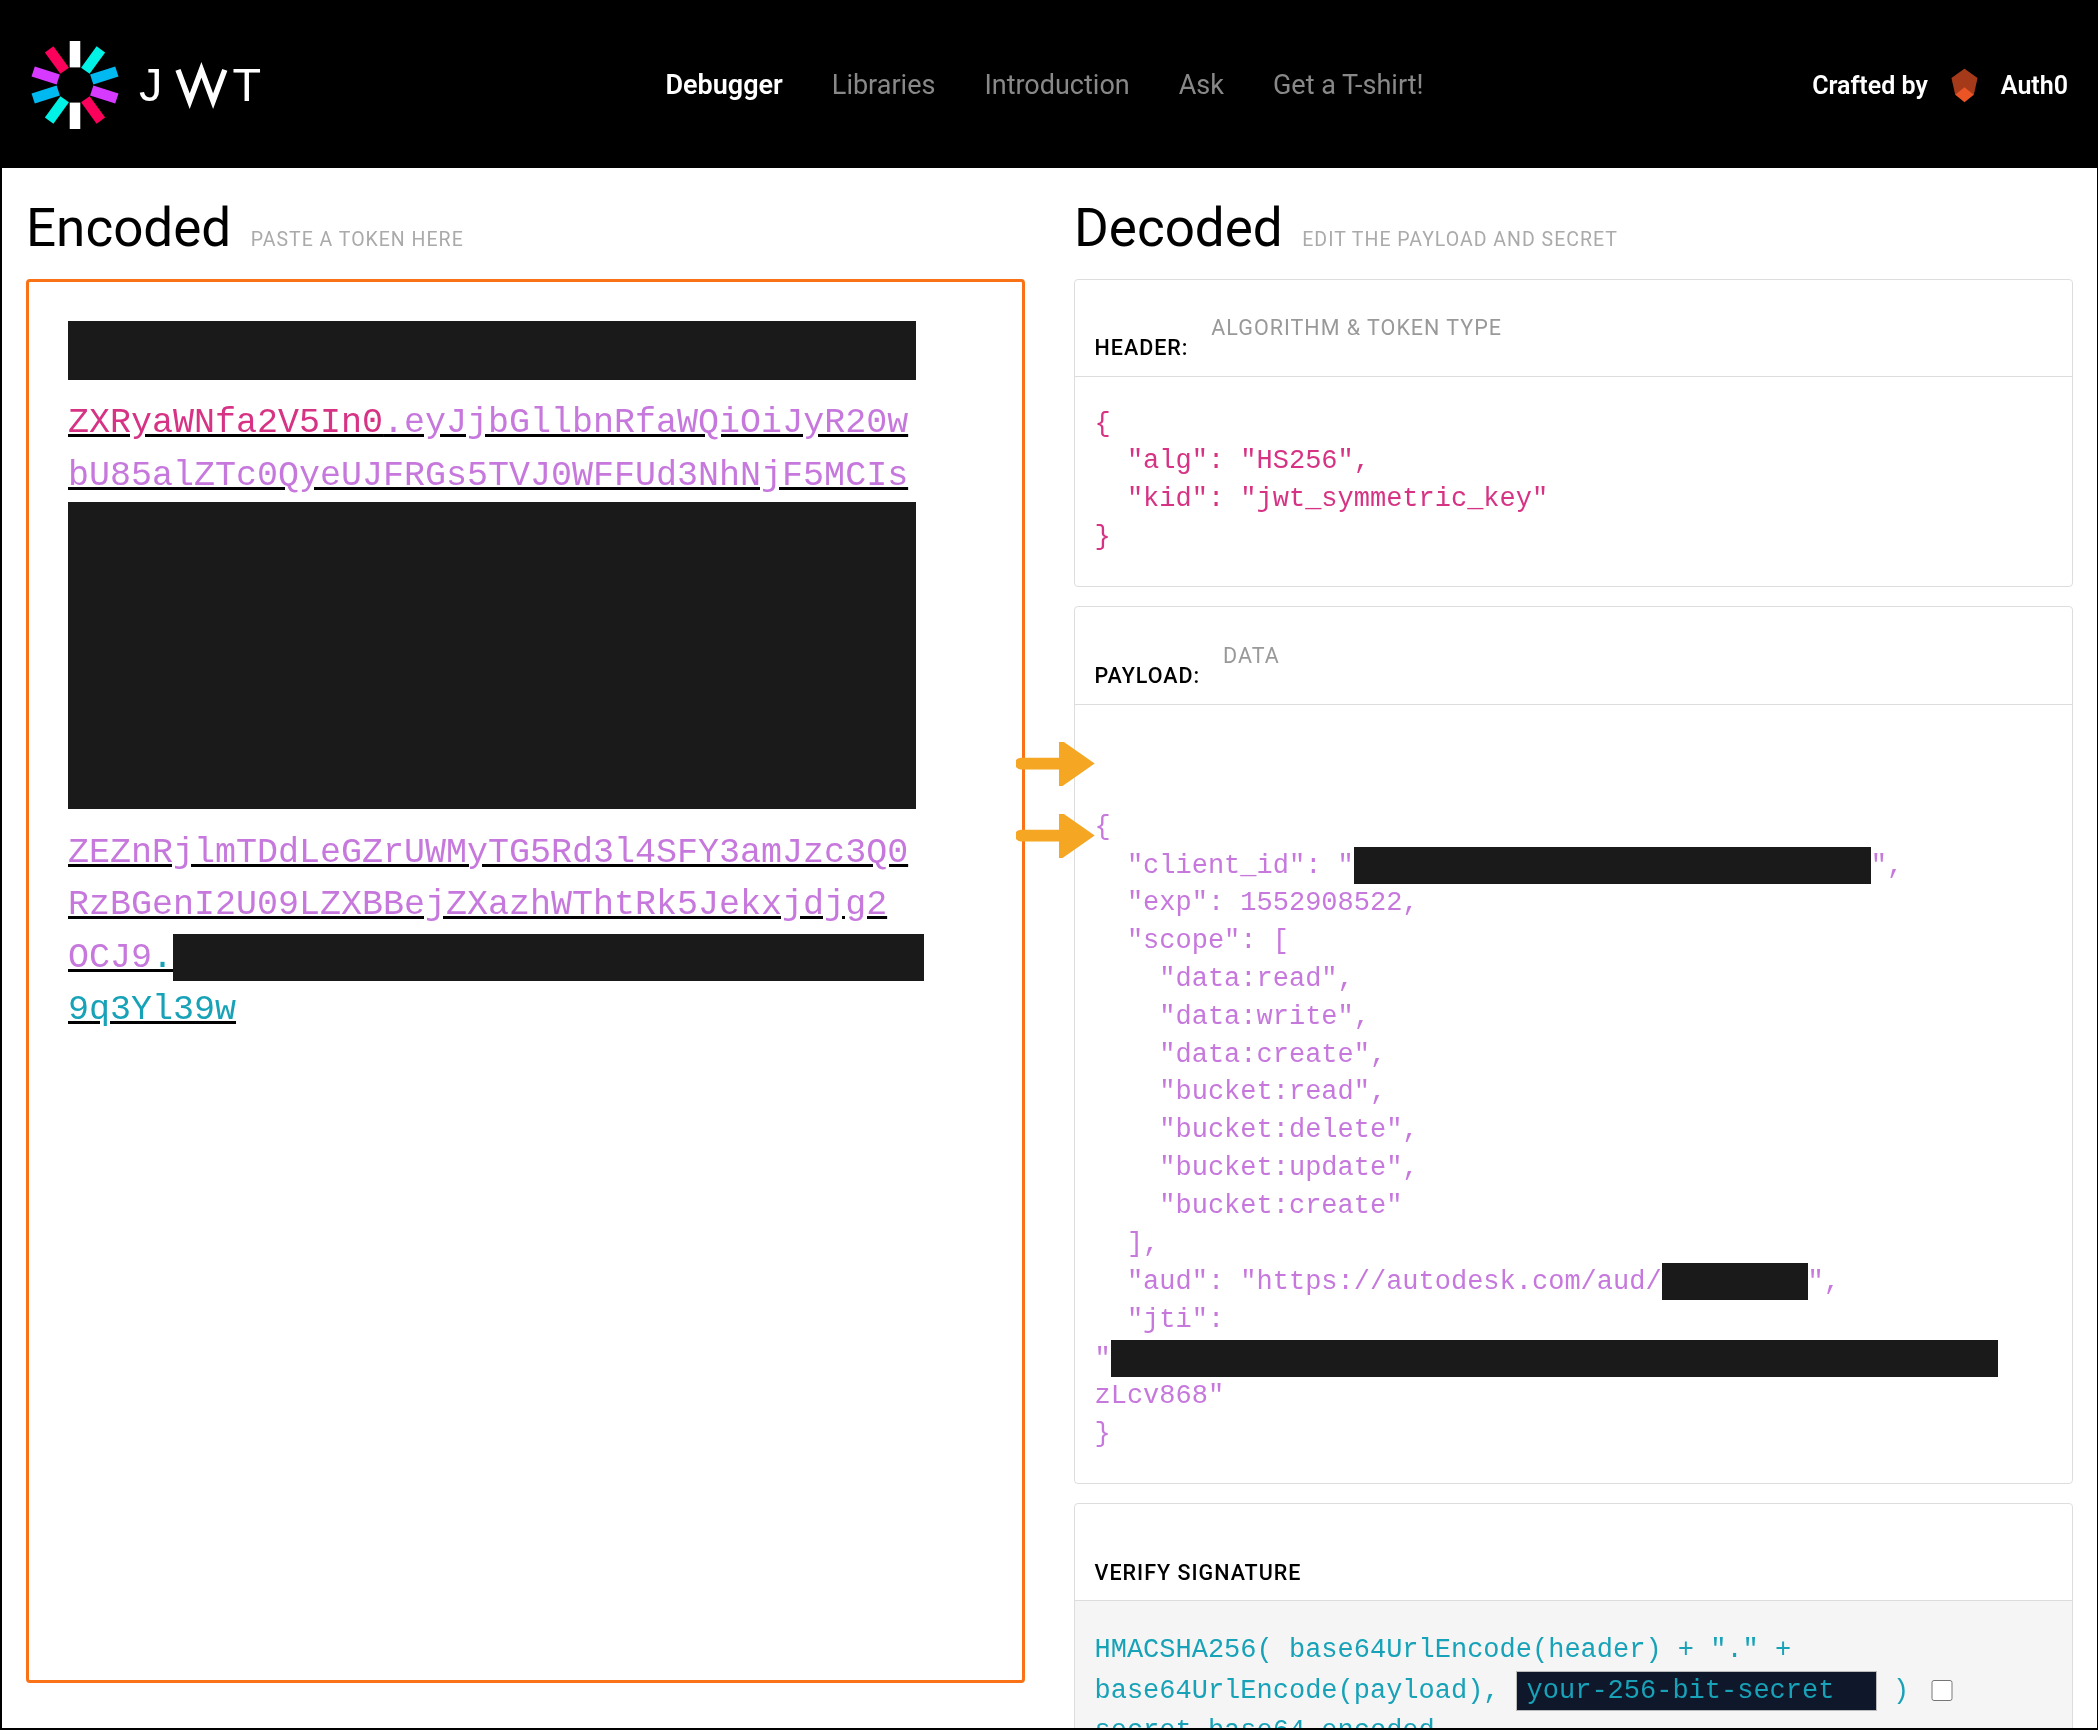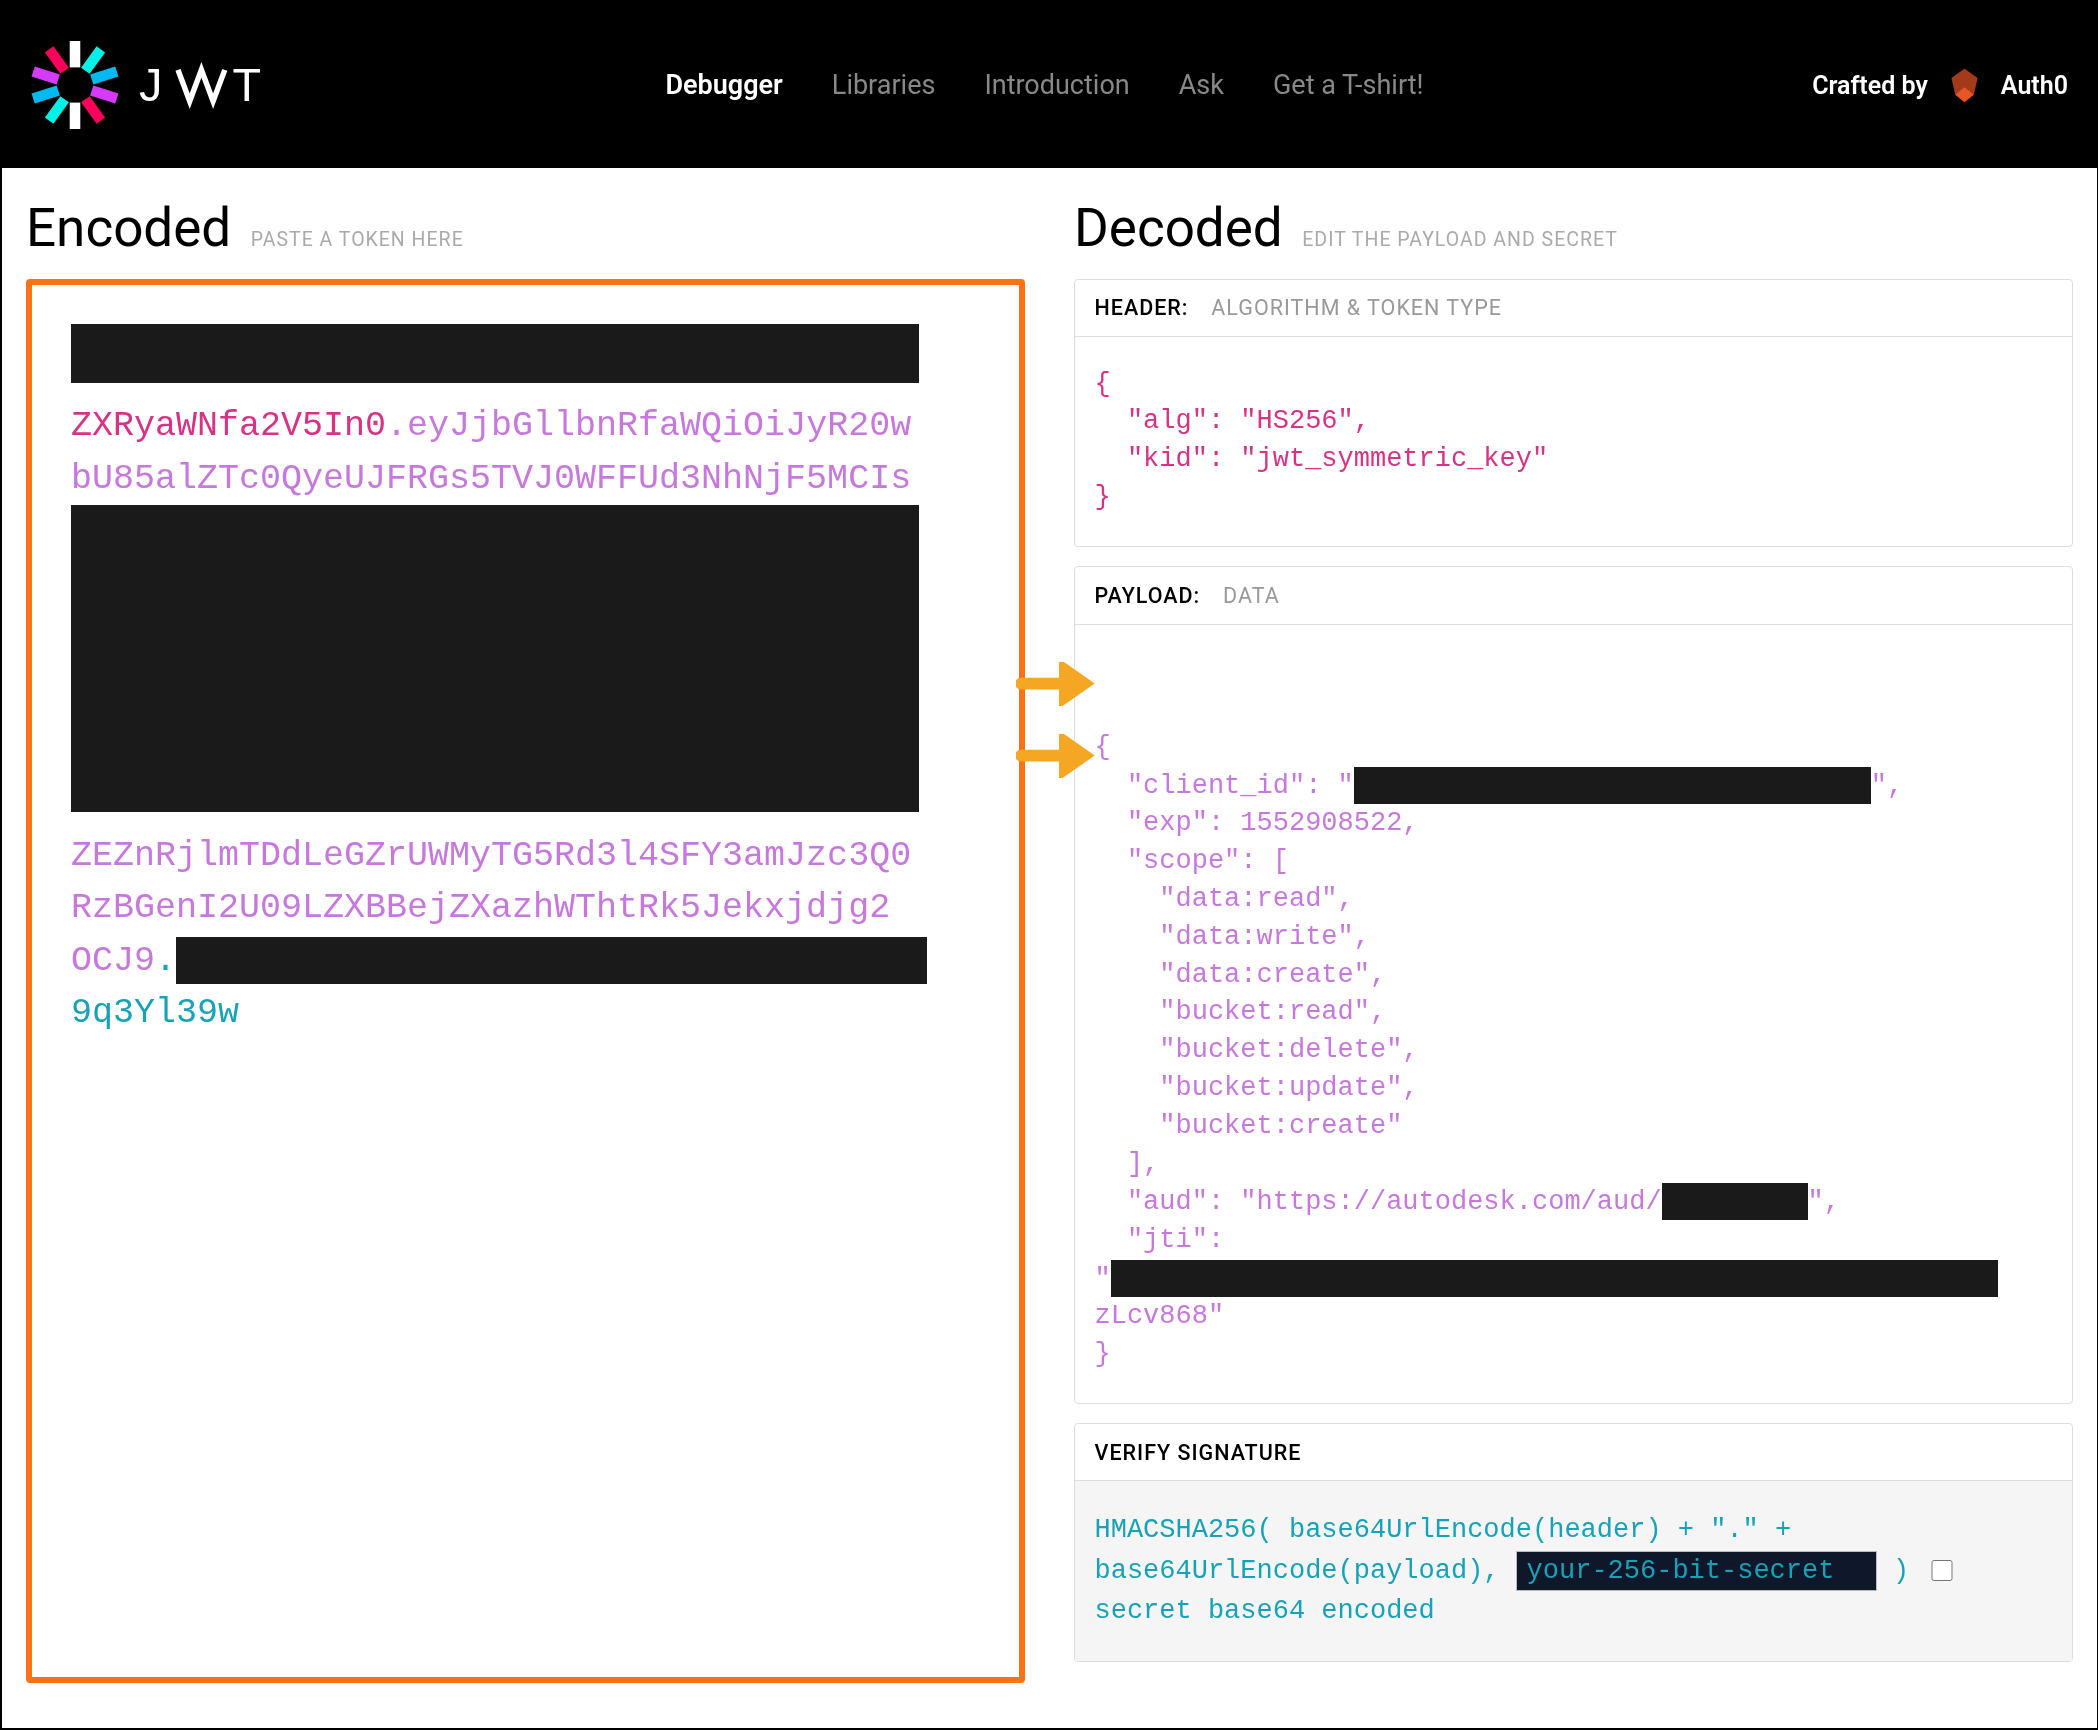--- a/index.html
+++ b/index.html
@@ -28,7 +28,7 @@
 .encoded-sig { color: #17a2b8; }
 .decoded-section { border: 1px solid #ddd; border-radius: 3.9px; margin-bottom: 19.5px; }
 .decoded-header-bar { padding: 15.6px 19.5px; border-bottom: 1px solid #ddd; display: flex; align-items: center; gap: 9.8px; font-size: 21.5px; }
-.decoded-header-label { color: #000; font-weight: 500; letter-spacing: 1px; }
+.decoded-header-label { color: #000; font-weight: 500; letter-spacing: 1px; margin-top: 40px; }
 .decoded-header-sub { color: #999; font-weight: 400; letter-spacing: 1px; margin-left: 13px; }
 .decoded-body { padding: 29px 19.5px; font-family: "Courier New", monospace; font-size: 27px; line-height: 1.4; white-space: pre; position: relative; }
 .header-json { color: #d63384; }

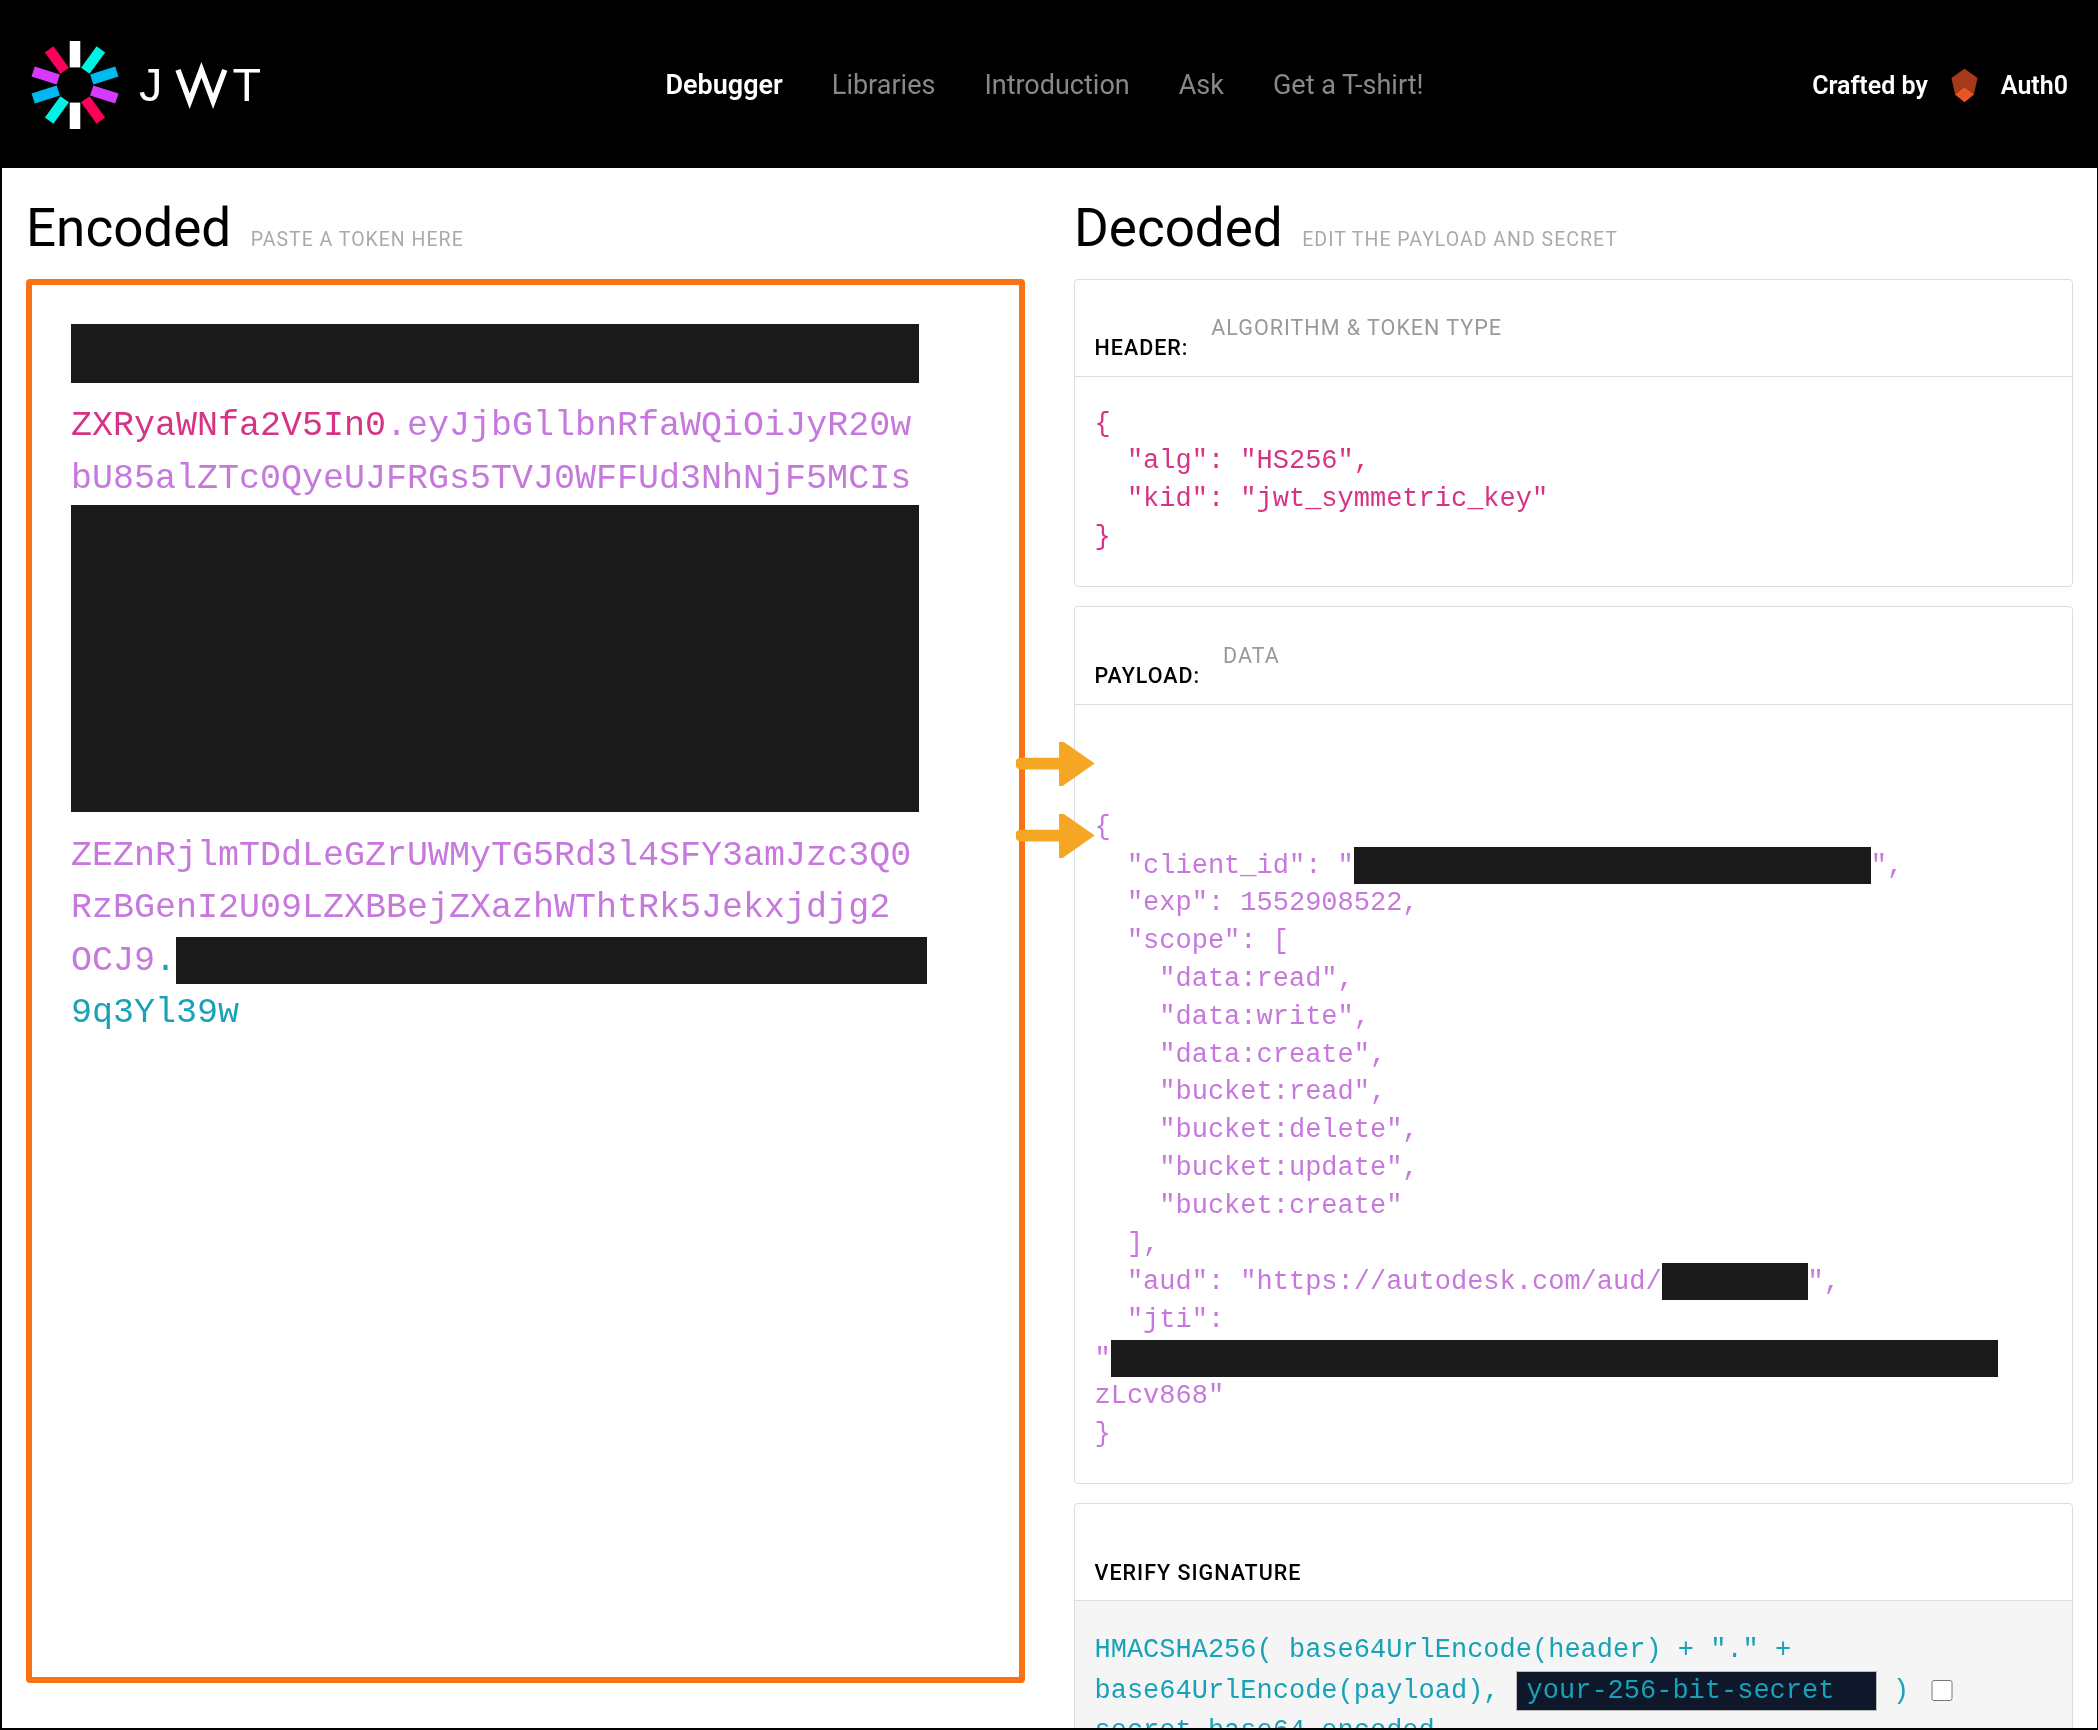--- a/index.html
+++ b/index.html
@@ -17,7 +17,7 @@
 .column { flex: 1; }
 .section-title { font-size: 53px; font-weight: 400; margin-bottom: 19.5px; display: flex; align-items: baseline; gap: 19.5px; }
 .section-subtitle { font-size: 19.5px; color: #aaa; letter-spacing: 1px; font-weight: 400; }
-.encoded-box { border: 6px solid #f97316; border-radius: 3.9px; padding: 39px; min-height: 1404px; }
+.encoded-box { border: 3px solid #f97316; border-radius: 3.9px; padding: 39px; min-height: 1404px; text-decoration: underline; }
 .encoded-content { font-family: "Courier New", monospace; font-size: 35px; line-height: 1.5; word-break: break-all; }
 .redacted { background: #1a1a1a; display: inline-block; }
 .red1 { width: 848px; height: 59px; }

